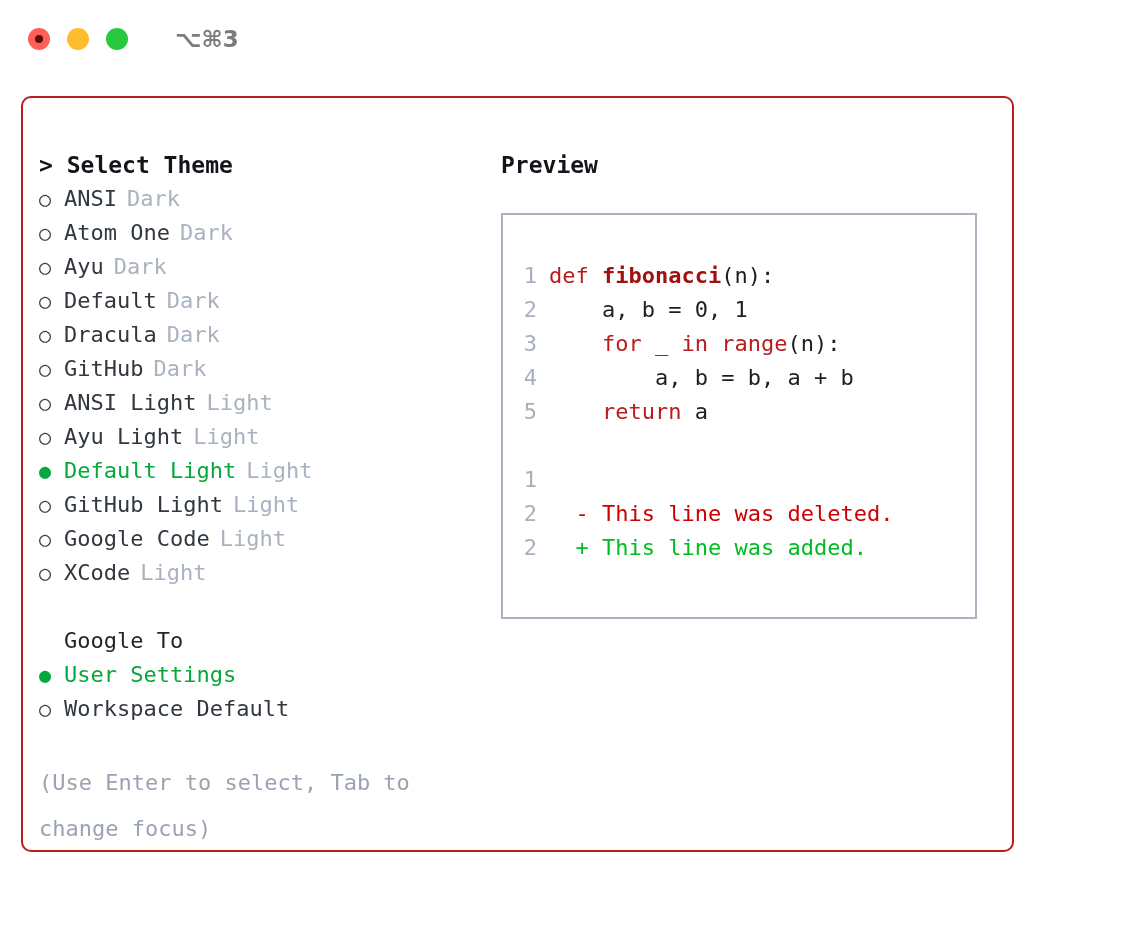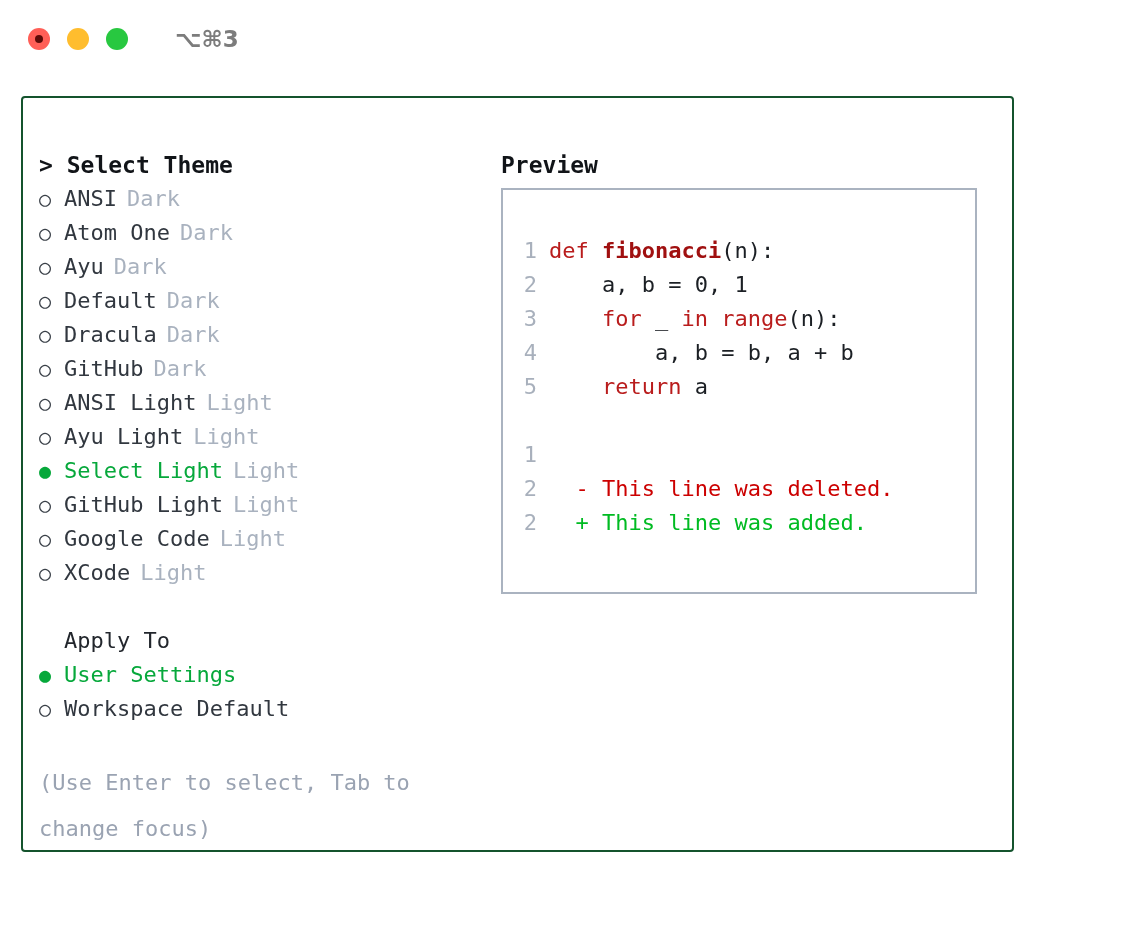--- a/index.html
+++ b/index.html
@@ -56,8 +56,8 @@
     left: 21px; top: 96px;
     width: 993px;
     height: 756px;
-    border: 2px solid #14532d;
-    border-radius: 4px;
+    border: 2px solid #b91c1c;
+    border-radius: 10px;
     background: #ffffff;
   }
 

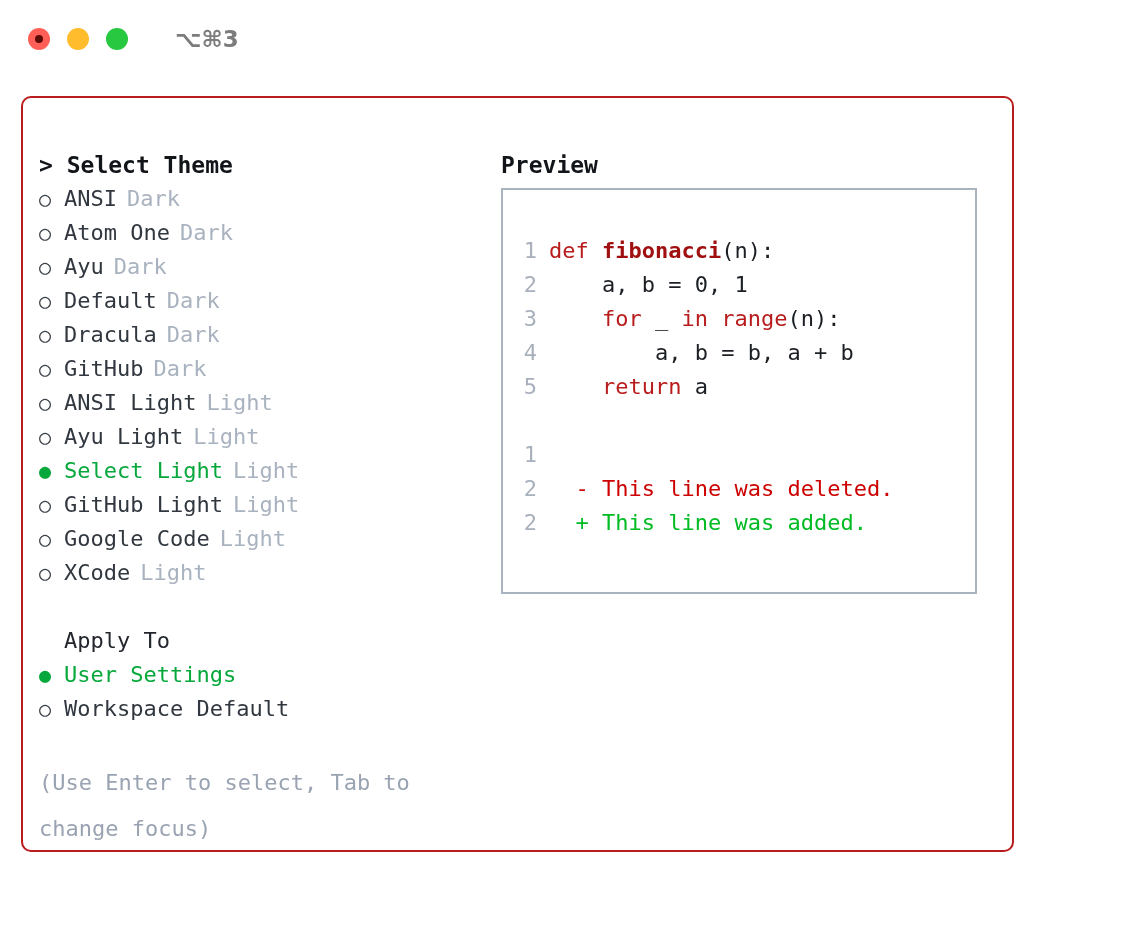--- a/index.html
+++ b/index.html
@@ -131,7 +131,7 @@
     font-weight: bold;
     color: #111418;
     line-height: 34px;
-    margin-bottom: 6px;
+    margin-bottom: 31px;
   }
   .preview-box {
     width: 476px;

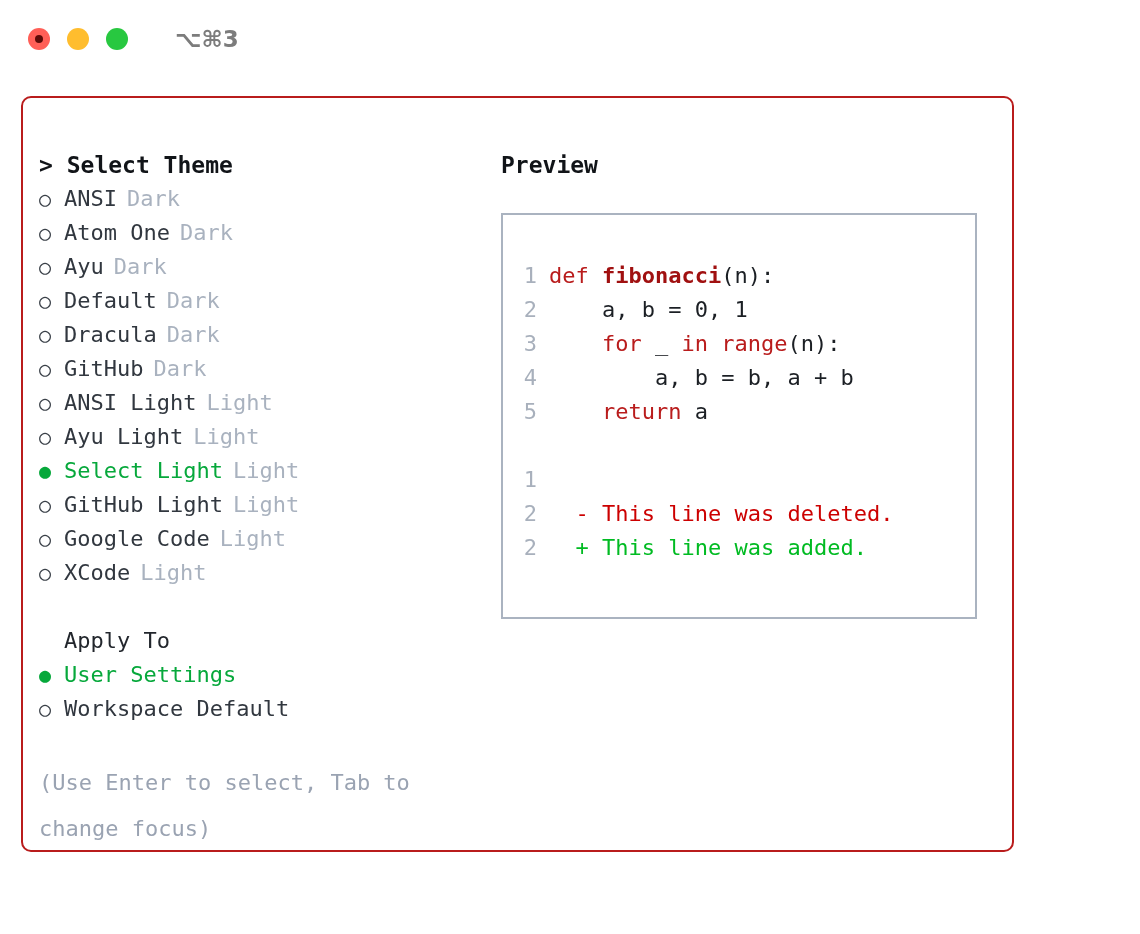--- a/index.html
+++ b/index.html
@@ -198,7 +198,7 @@
             <div class="row"><span class="marker">○</span><span class="row-label">GitHub</span><span class="row-badge">Dark</span></div>
             <div class="row"><span class="marker">○</span><span class="row-label">ANSI Light</span><span class="row-badge">Light</span></div>
             <div class="row"><span class="marker">○</span><span class="row-label">Ayu Light</span><span class="row-badge">Light</span></div>
-            <div class="row selected"><span class="marker sel">●</span><span class="row-label">Select Light</span><span class="row-badge">Light</span></div>
+            <div class="row selected"><span class="marker sel">●</span><span class="row-label">Default Light</span><span class="row-badge">Light</span></div>
             <div class="row"><span class="marker">○</span><span class="row-label">GitHub Light</span><span class="row-badge">Light</span></div>
             <div class="row"><span class="marker">○</span><span class="row-label">Google Code</span><span class="row-badge">Light</span></div>
             <div class="row"><span class="marker">○</span><span class="row-label">XCode</span><span class="row-badge">Light</span></div>

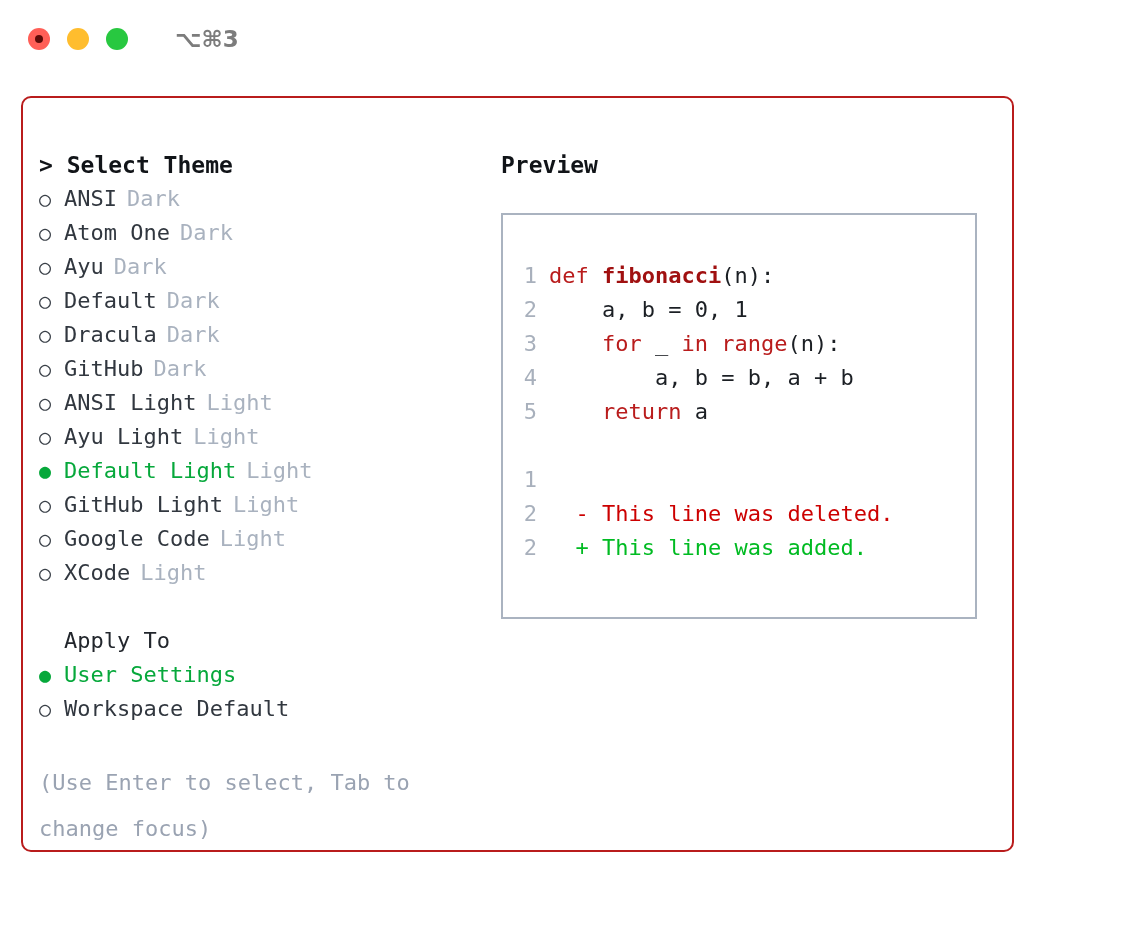--- a/index.html
+++ b/index.html
@@ -206,7 +206,7 @@
 
         <div class="section-gap"></div>
 
-        <div class="sub-header">Apply To</div>
+        <div class="sub-header">Google To</div>
 
         <div id="apply-list-host">
             <div class="row selected"><span class="marker sel">●</span><span class="row-label">User Settings</span></div>

